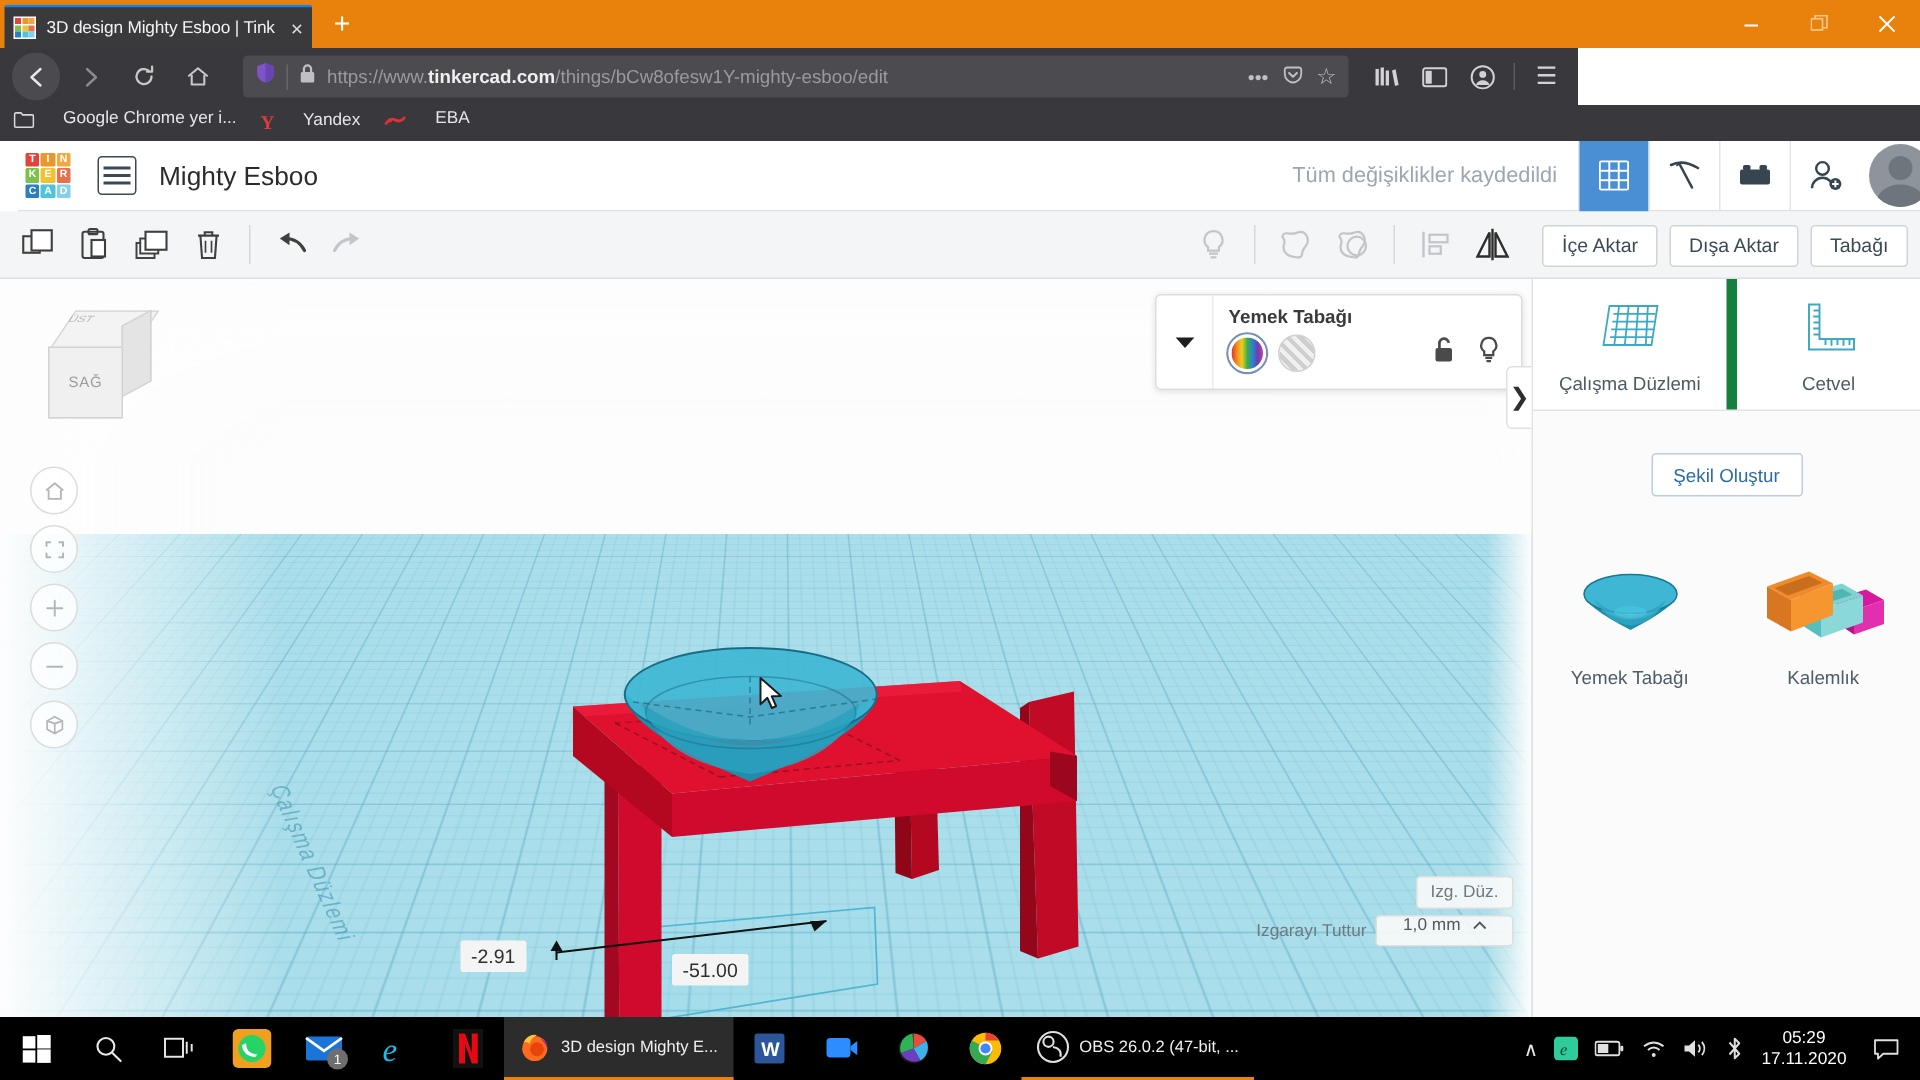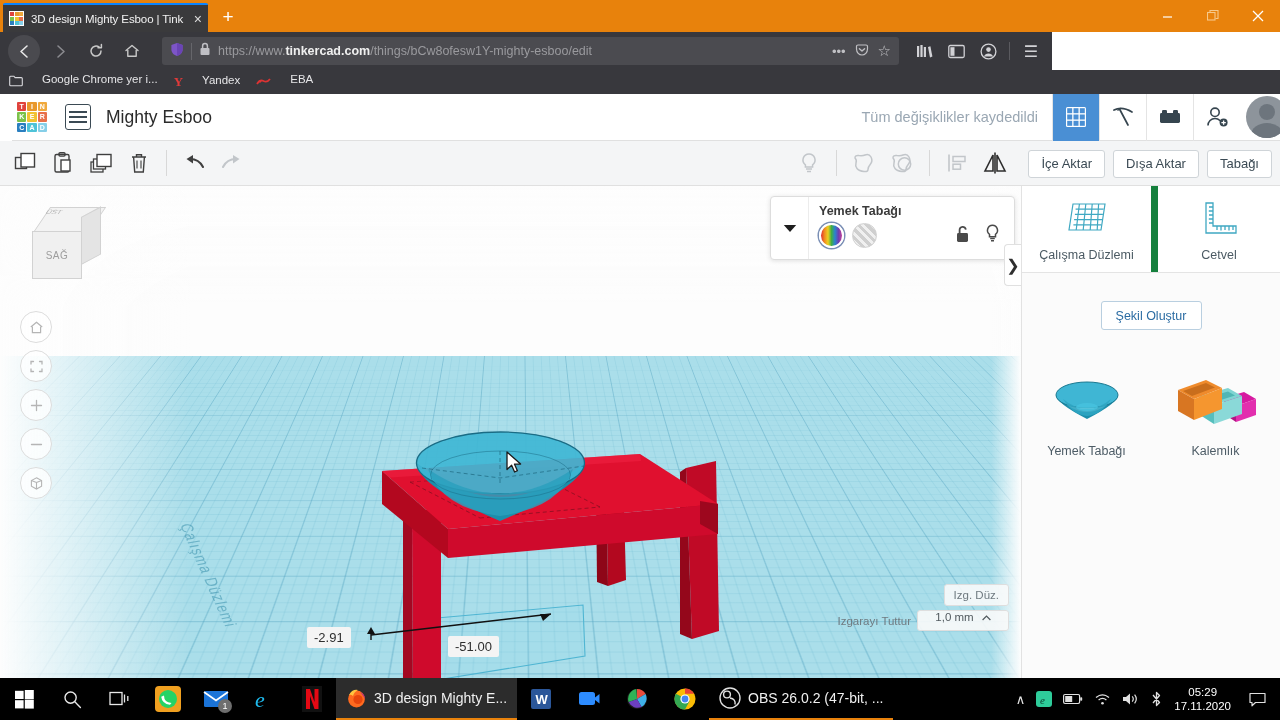--- a/index.html
+++ b/index.html
@@ -319,7 +319,7 @@
     padding: 0 10px; gap: 7px; min-width: 150px; background: #2c2c2c;
     border-bottom: 2px solid #e8820c;
   }
-  .tb-app-label { color: #f0f0f0; font-size: 14px; white-space: nowrap; }
+  .tb-app-label { color: #f0f0f0; font-size: 11px; white-space: nowrap; }
   .tray { margin-left: auto; display: flex; align-items: center; gap: 11px; padding-right: 8px; }
   .tray-icon { color: #e8e8e8; font-size: 13px; cursor: pointer; display: flex; align-items: center; }
   .clock { color: #fff; font-size: 11.5px; line-height: 14px; text-align: center; cursor: pointer; }

